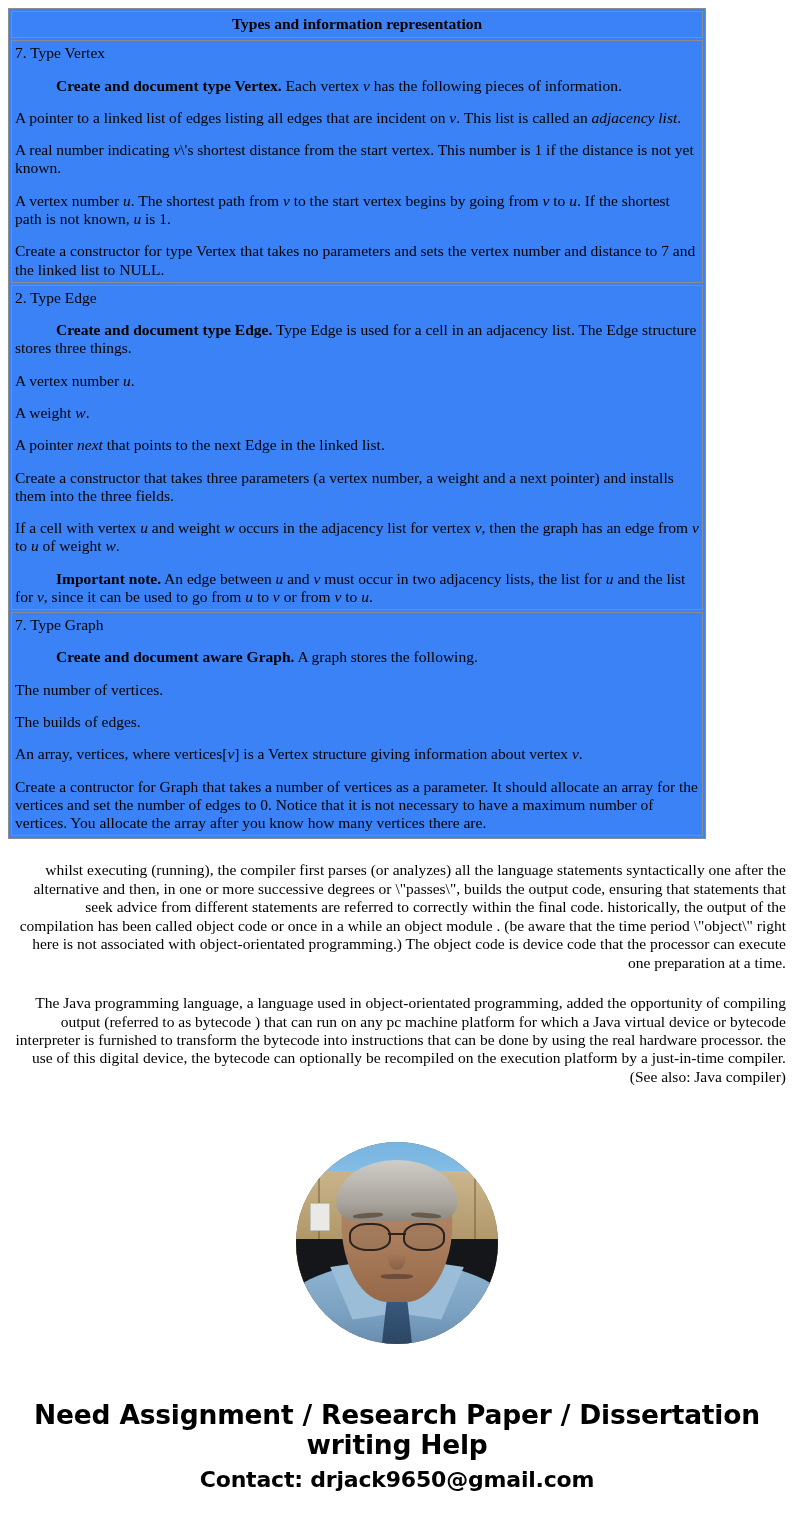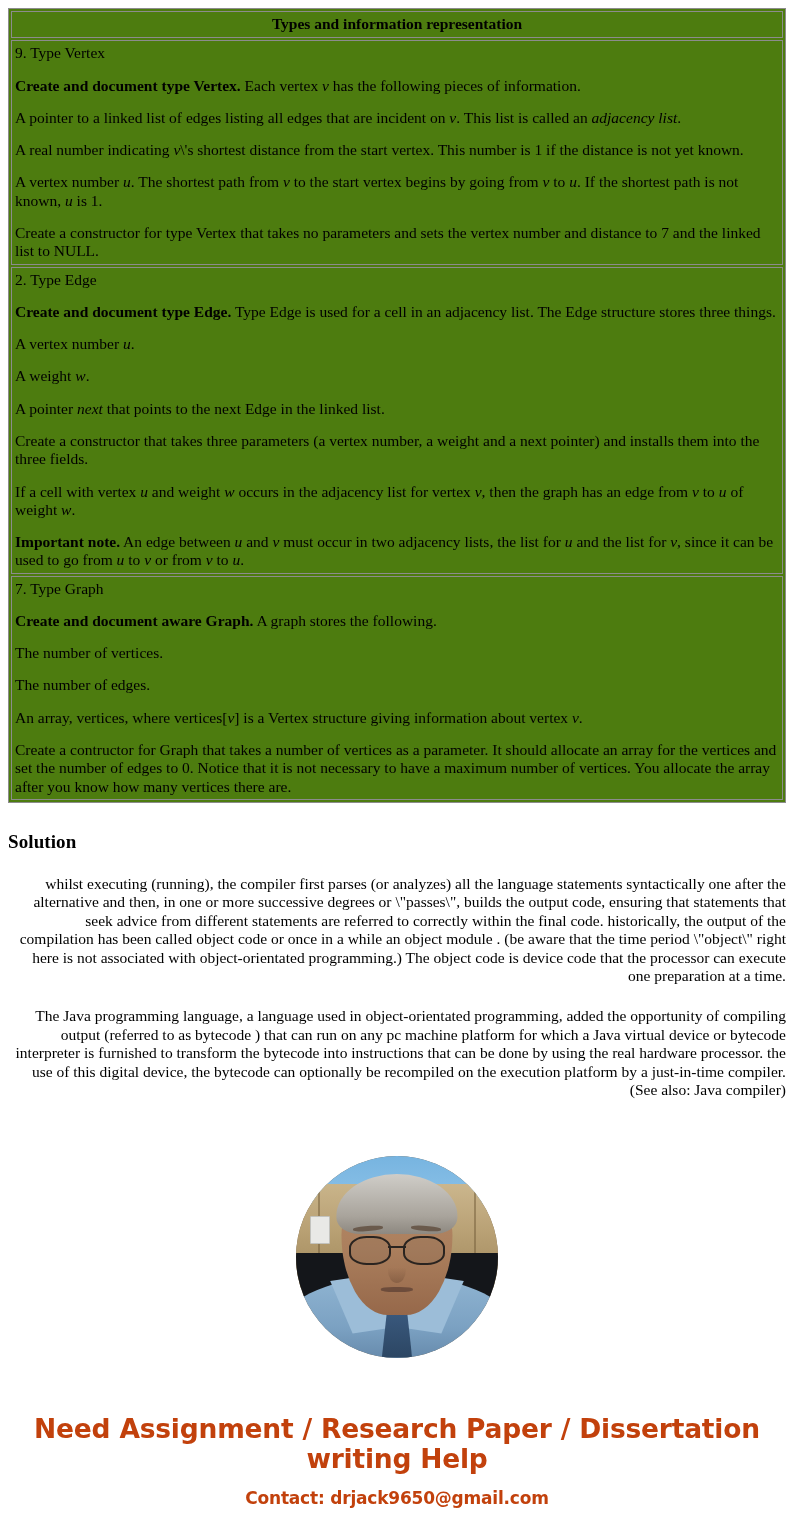--- a/index.html
+++ b/index.html
@@ -25,9 +25,9 @@
     border-collapse: separate;
     border-spacing: 2px;
     border: 1px solid #8c8c8c;
-    width: 778px;
+    width: 698px;
     margin: 8px 0 0 8px;
-    background: #4d7c0f;
+    background: #3b82f6;
     table-layout: fixed;
   }
   table.assign td,

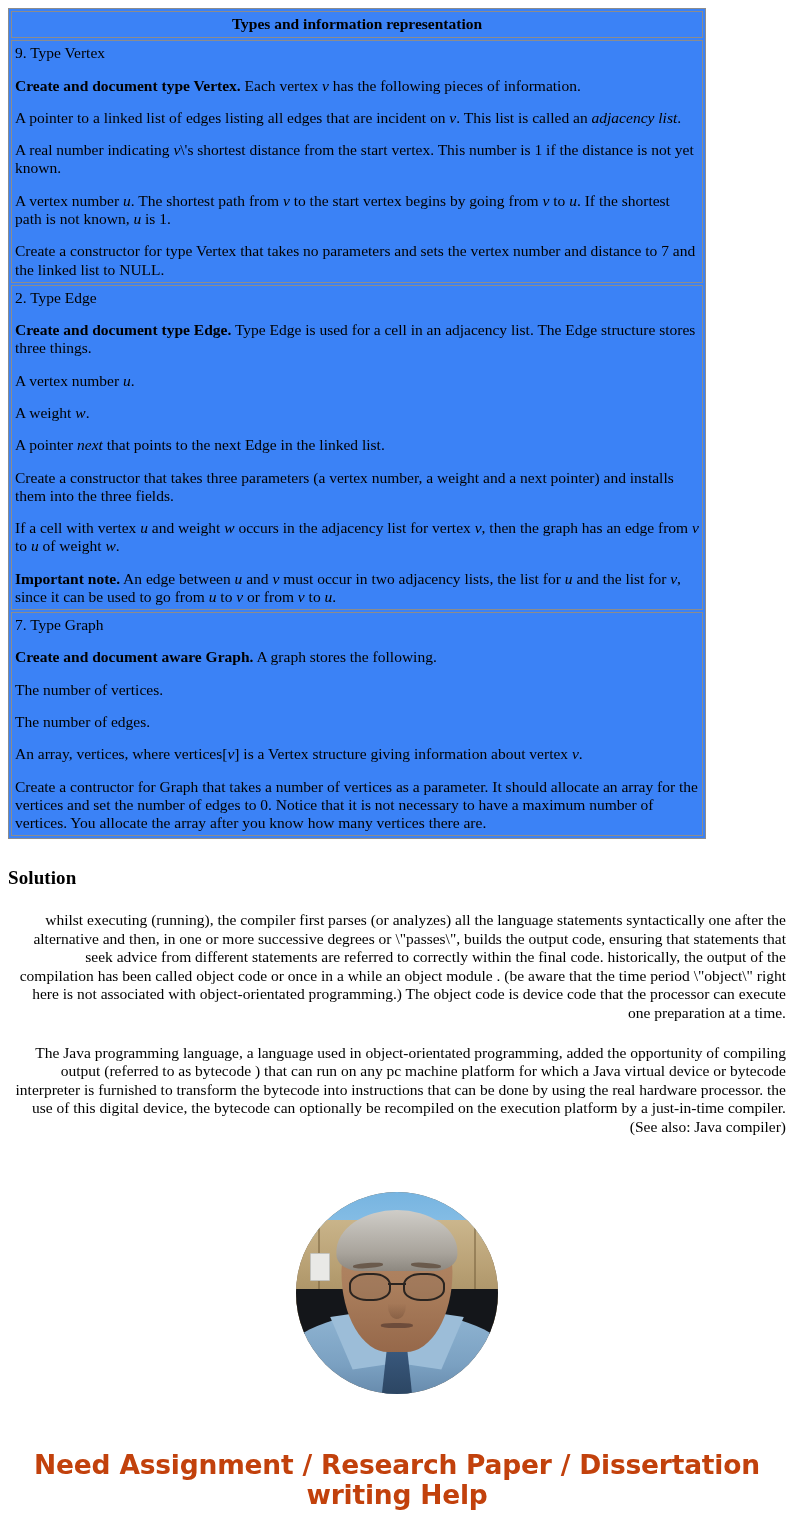--- a/index.html
+++ b/index.html
@@ -255,7 +255,7 @@
         <tr>
           <td>
             <div class="cellblock">
-              <p class="first">9. Type Vertex</p>
+              <p class="first">7. Type Vertex</p>
               <p><b>Create and document type Vertex.</b> Each vertex <i>v</i> has the following pieces of information.</p>
               <p>A pointer to a linked list of edges listing all edges that are incident on <i>v</i>. This list is called an <i>adjacency list</i>.</p>
               <p>A real number indicating <i>v</i>\'s shortest distance from the start vertex. This number is 1 if the distance is not yet known.</p>

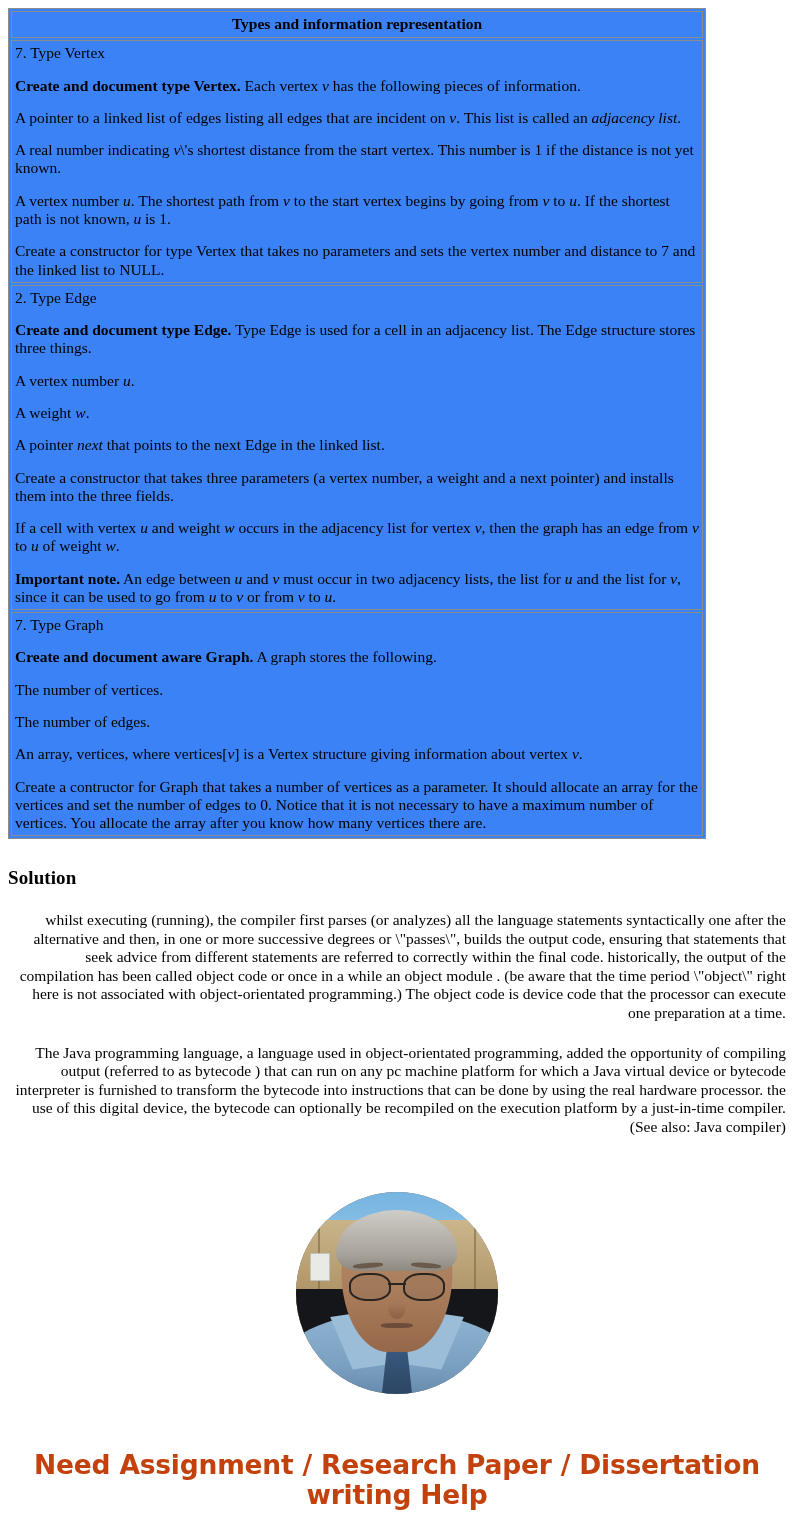--- a/index.html
+++ b/index.html
@@ -56,7 +56,7 @@
   .cellblock p.first {
     margin-top: 1px;
   }
-  b { font-weight: bold; }
+  b { font-weight: bold; margin-left: 41px; }
   i, em { font-style: italic; }
 
   

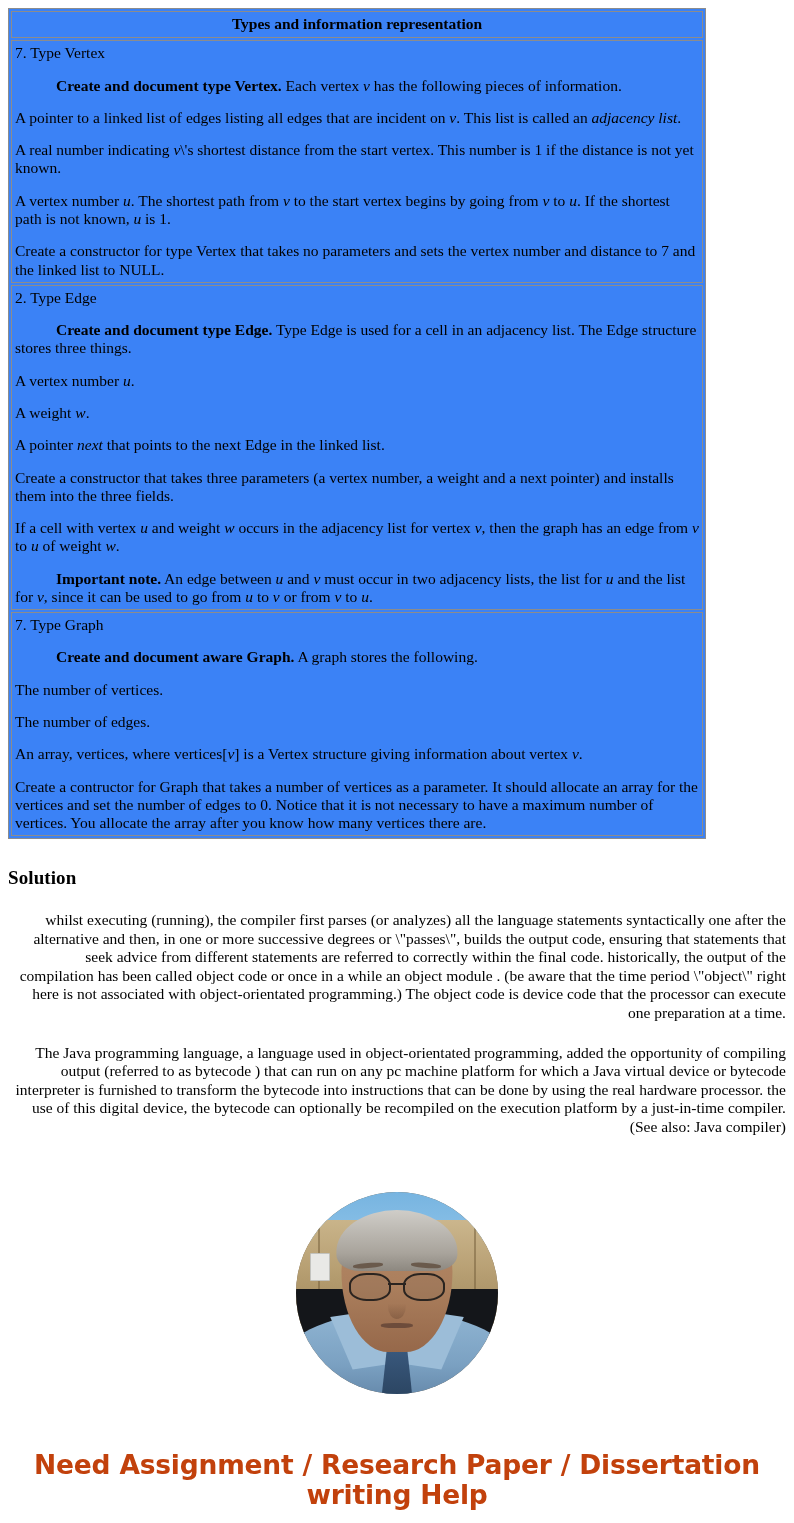--- a/index.html
+++ b/index.html
@@ -284,7 +284,7 @@
               <p class="first">7. Type Graph</p>
               <p><b>Create and document aware Graph.</b> A graph stores the following.</p>
               <p>The number of vertices.</p>
-              <p>The number of edges.</p>
+              <p>The builds of edges.</p>
               <p>An array, vertices, where vertices[<i>v</i>] is a Vertex structure giving information about vertex <i>v</i>.</p>
               <p>Create a contructor for Graph that takes a number of vertices as a parameter. It should allocate an array for the vertices and set the number of edges to 0. Notice that it is not necessary to have a maximum number of vertices. You allocate the array after you know how many vertices there are.</p>
             </div>

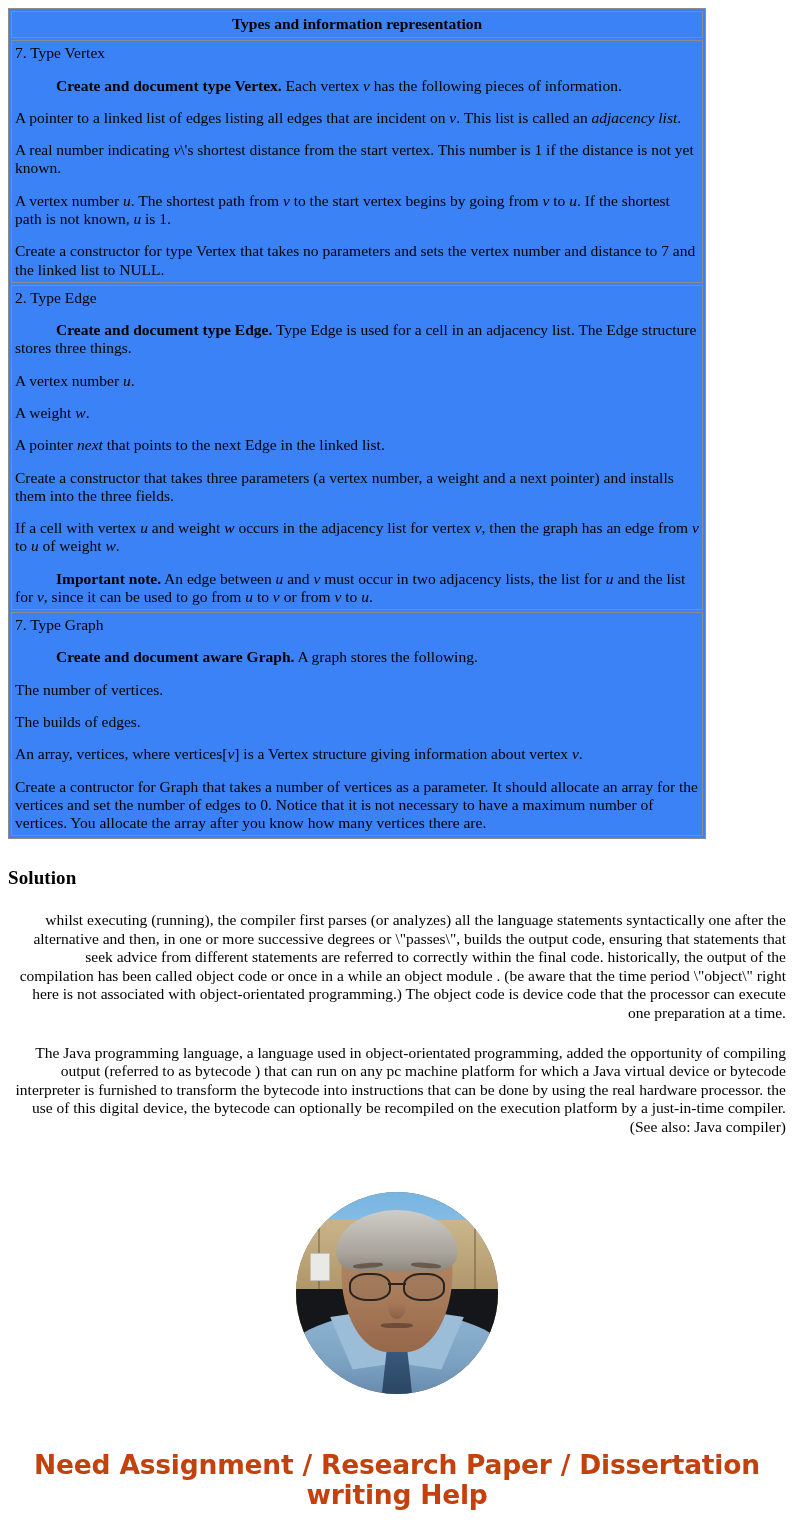--- a/index.html
+++ b/index.html
@@ -293,7 +293,6 @@
       </tbody>
   </table>
 
-  <h3 class="solution-title">Solution</h3>
 
   <div id="solution-paras">
       <p class="body-para">whilst executing (running), the compiler first parses (or analyzes) all the language statements syntactically one after the alternative and then, in one or more successive degrees or \"passes\", builds the output code, ensuring that statements that seek advice from different statements are referred to correctly within the final code. historically, the output of the compilation has been called object code or once in a while an object module . (be aware that the time period \"object\" right here is not associated with object-orientated programming.) The object code is device code that the processor can execute one preparation at a time.</p>

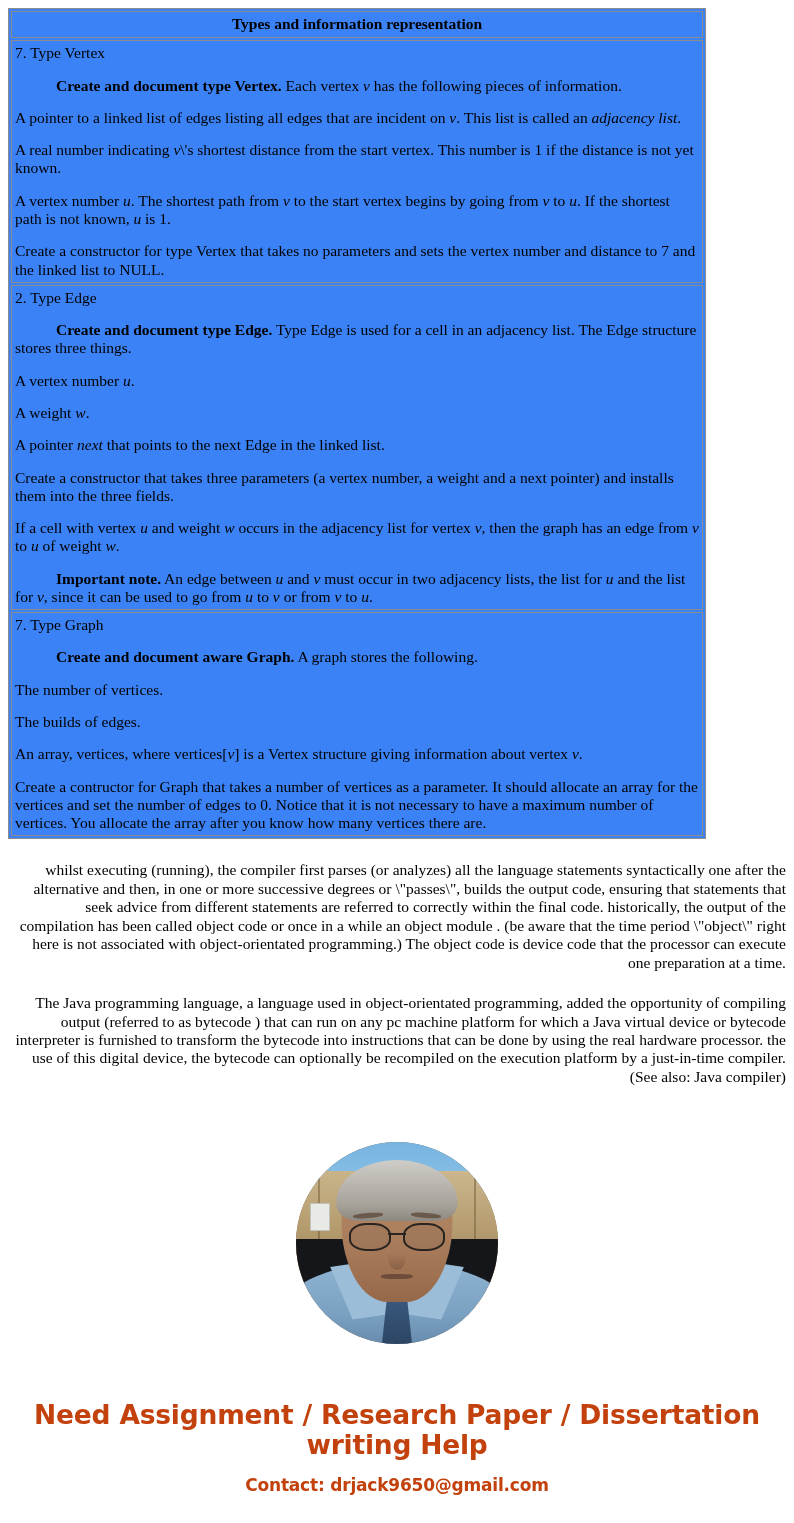--- a/index.html
+++ b/index.html
@@ -226,7 +226,7 @@
     text-align: center;
     font-family: "DejaVu Sans", "Liberation Sans", sans-serif;
     font-weight: bold;
-    color: #c2410c;
+    color: #000000;
     line-height: 1.13;
   }
   .footer .l1 {

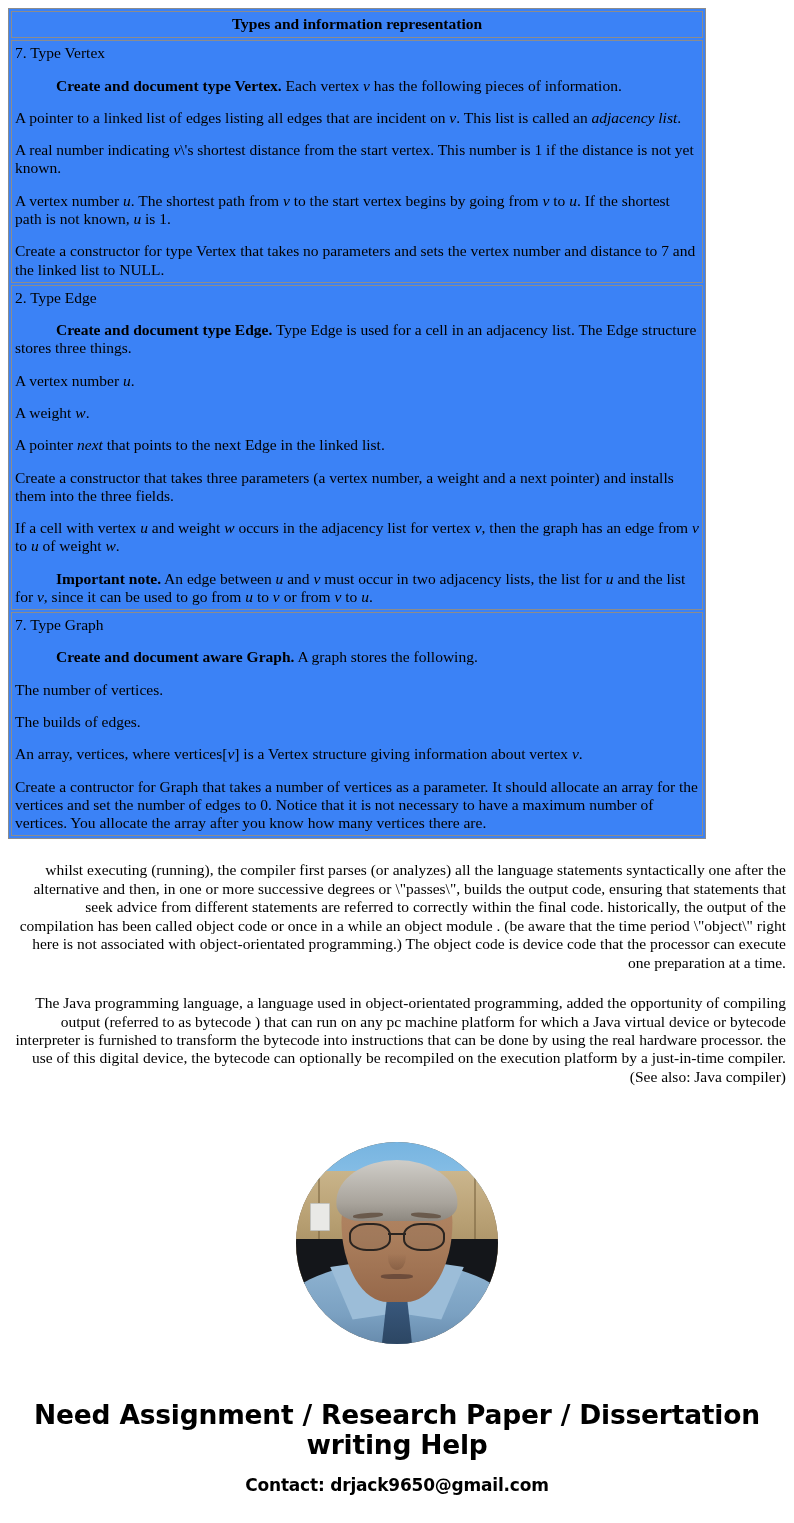--- a/index.html
+++ b/index.html
@@ -235,9 +235,9 @@
     padding: 0 10px;
   }
   .footer .l2 {
-    font-size: 17px;
+    font-size: 22px;
     letter-spacing: -0.2px;
-    margin-top: 16px;
+    margin-top: 8px;
   }
 </style>
 </head>

